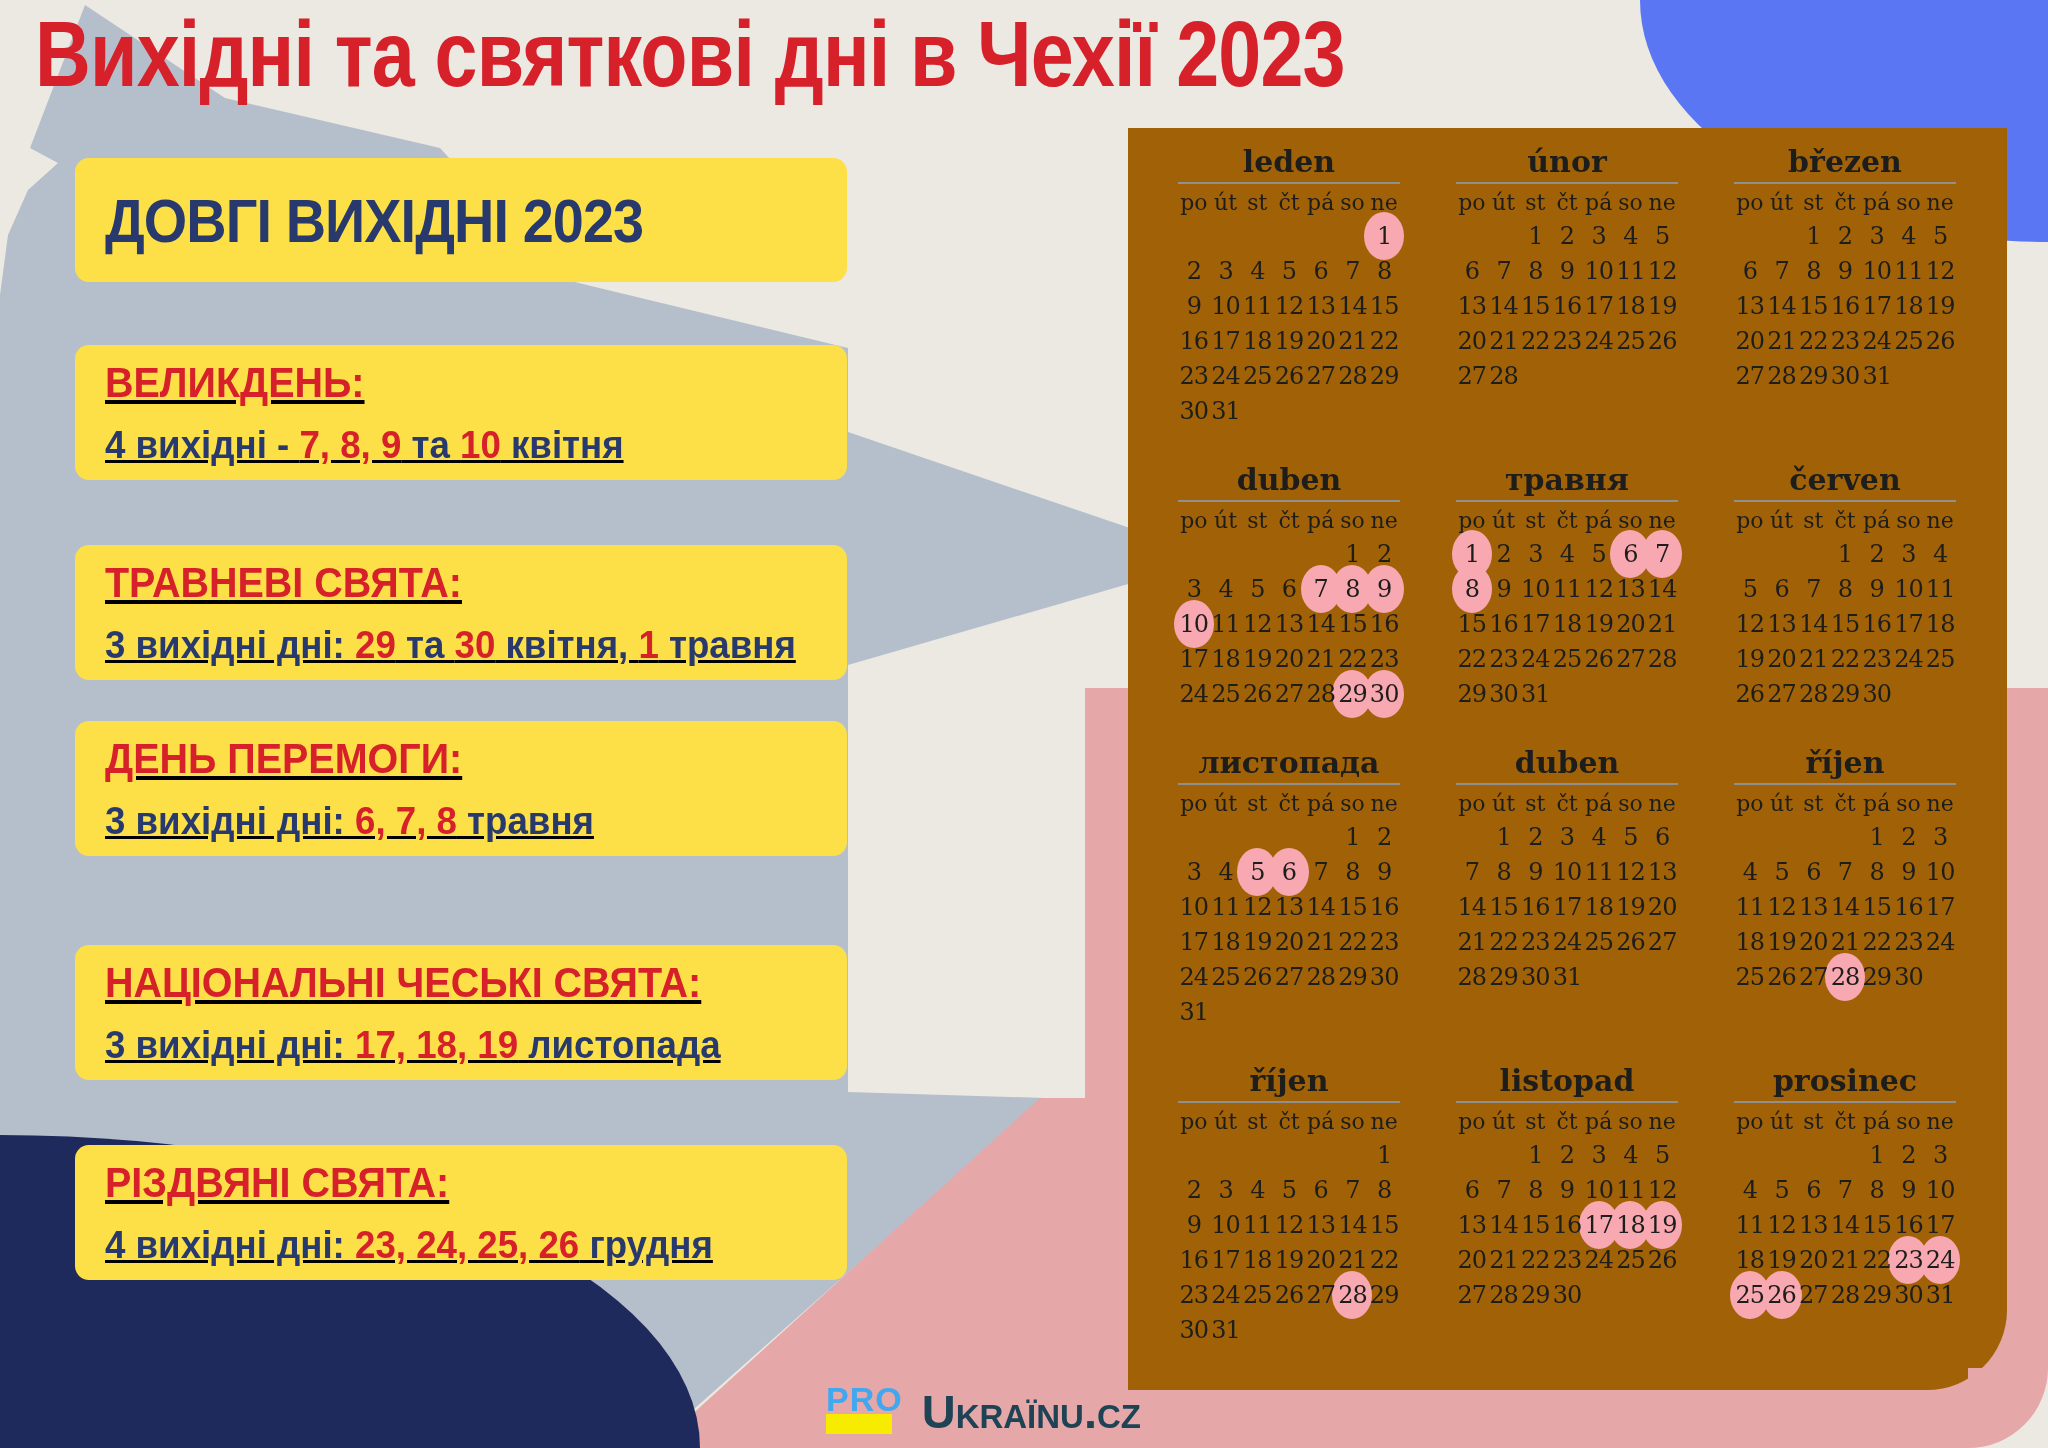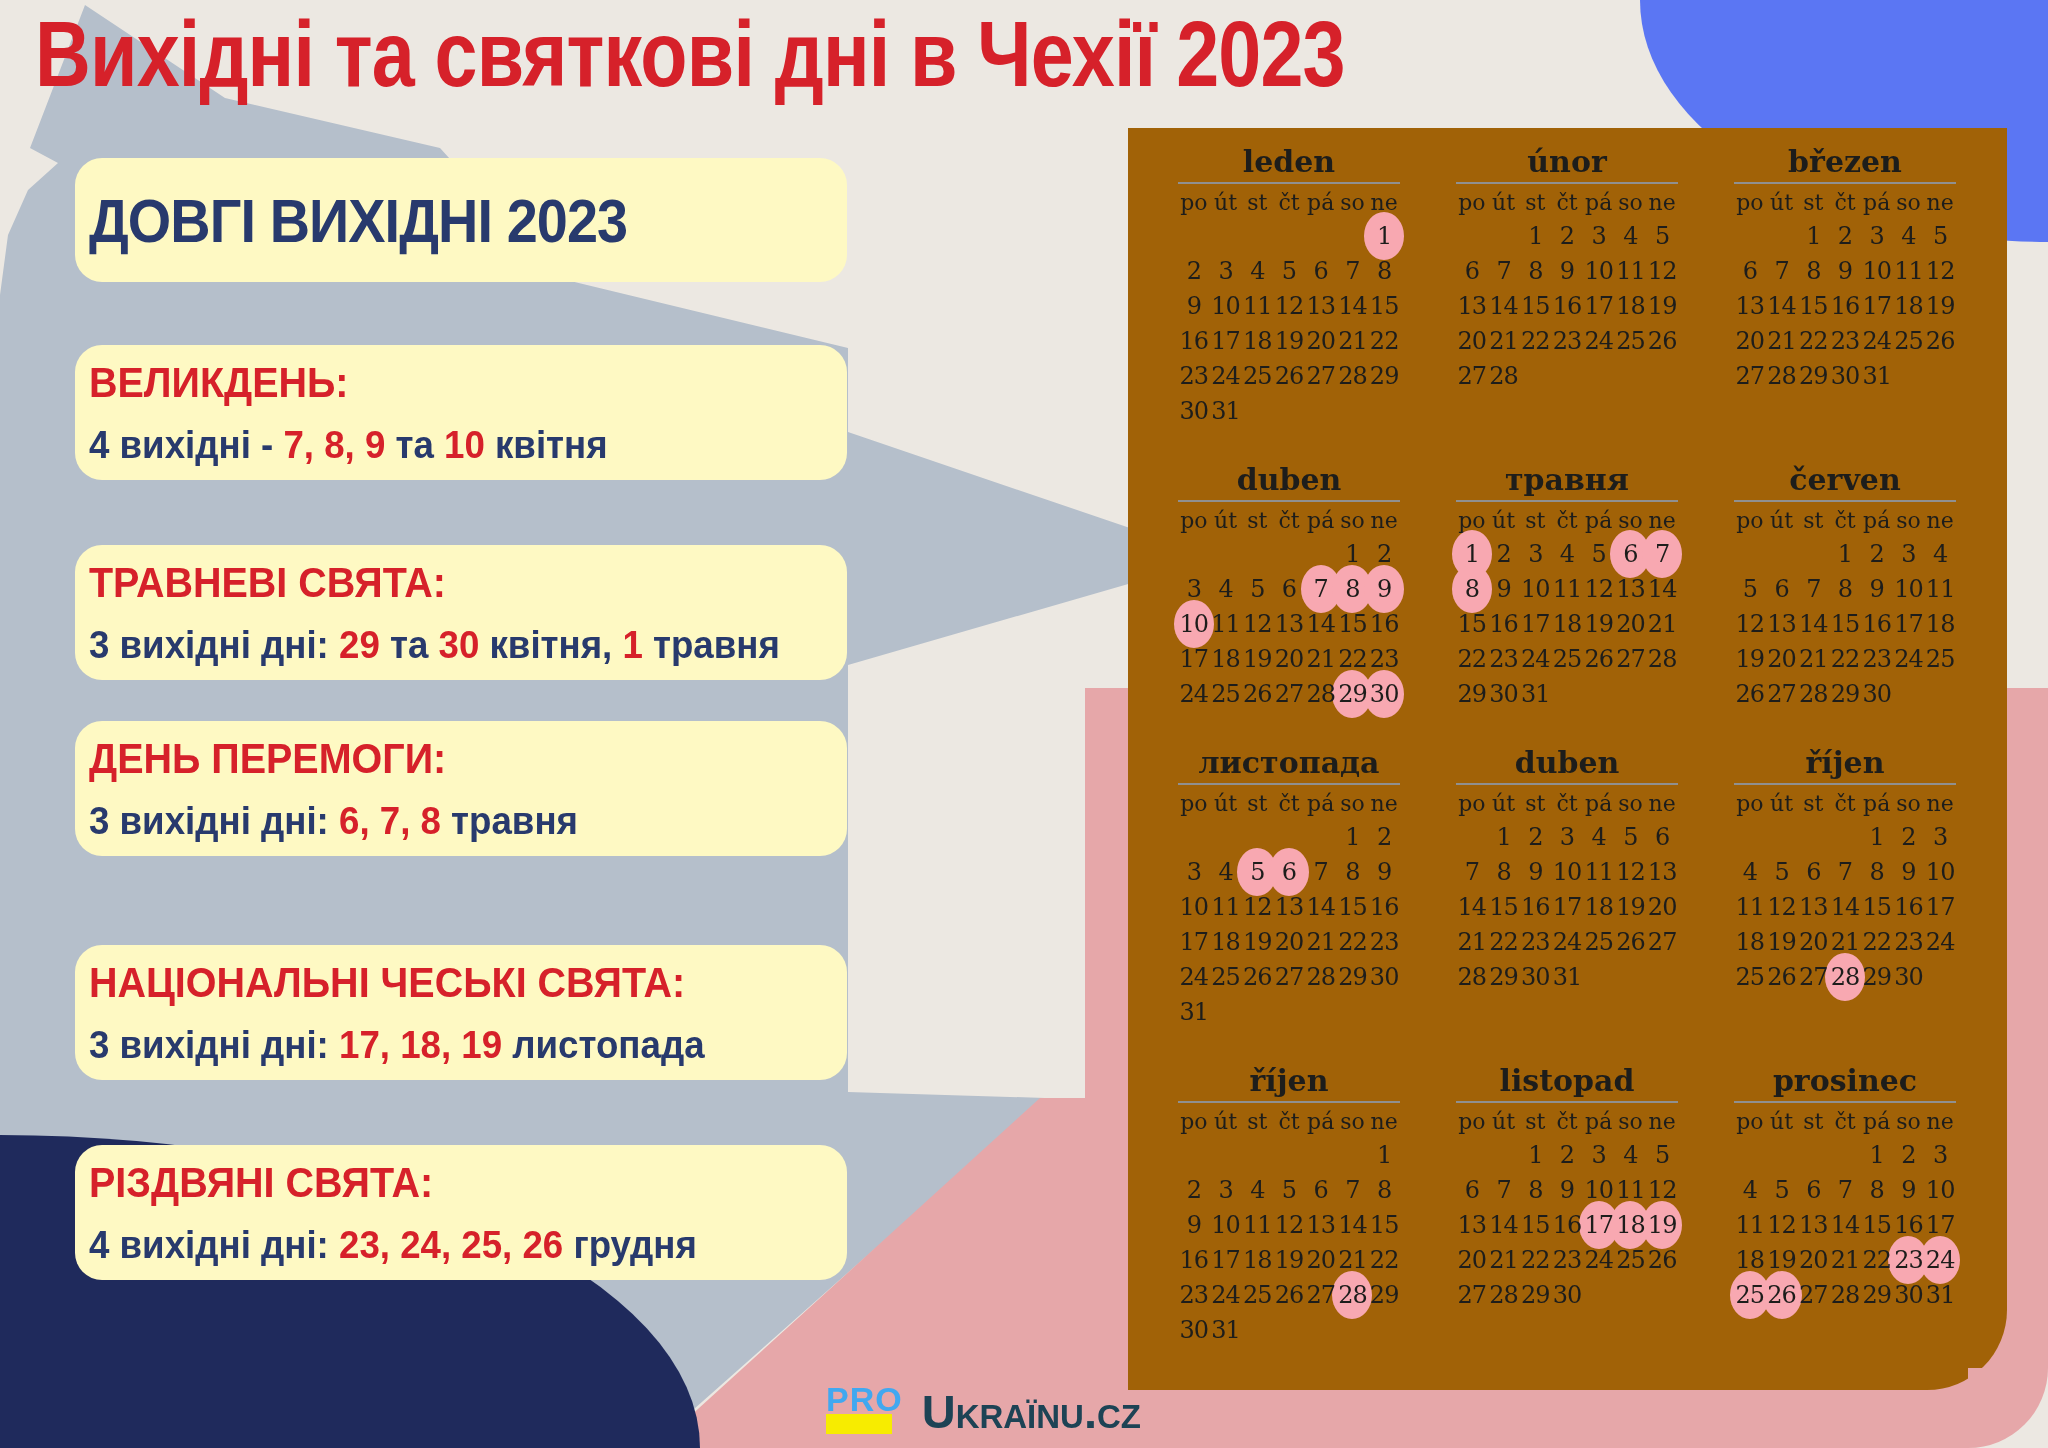--- a/index.html
+++ b/index.html
@@ -29,8 +29,8 @@
     transform:scaleX(.84);transform-origin:left top;letter-spacing:-1px;}
 
   
-  .card{position:absolute;left:75px;width:772px;background:#fef9c3;border-radius:27px;
-    display:flex;flex-direction:column;justify-content:center;padding-left:14px;
+  .card{position:absolute;left:75px;width:772px;background:#fde047;border-radius:14px;
+    display:flex;flex-direction:column;justify-content:center;padding-left:30px;
     box-sizing:border-box;}
   .title-card{top:158px;height:124px;}
   .title-card .big{color:#283A6D;font-size:62px;font-weight:bold;white-space:nowrap;

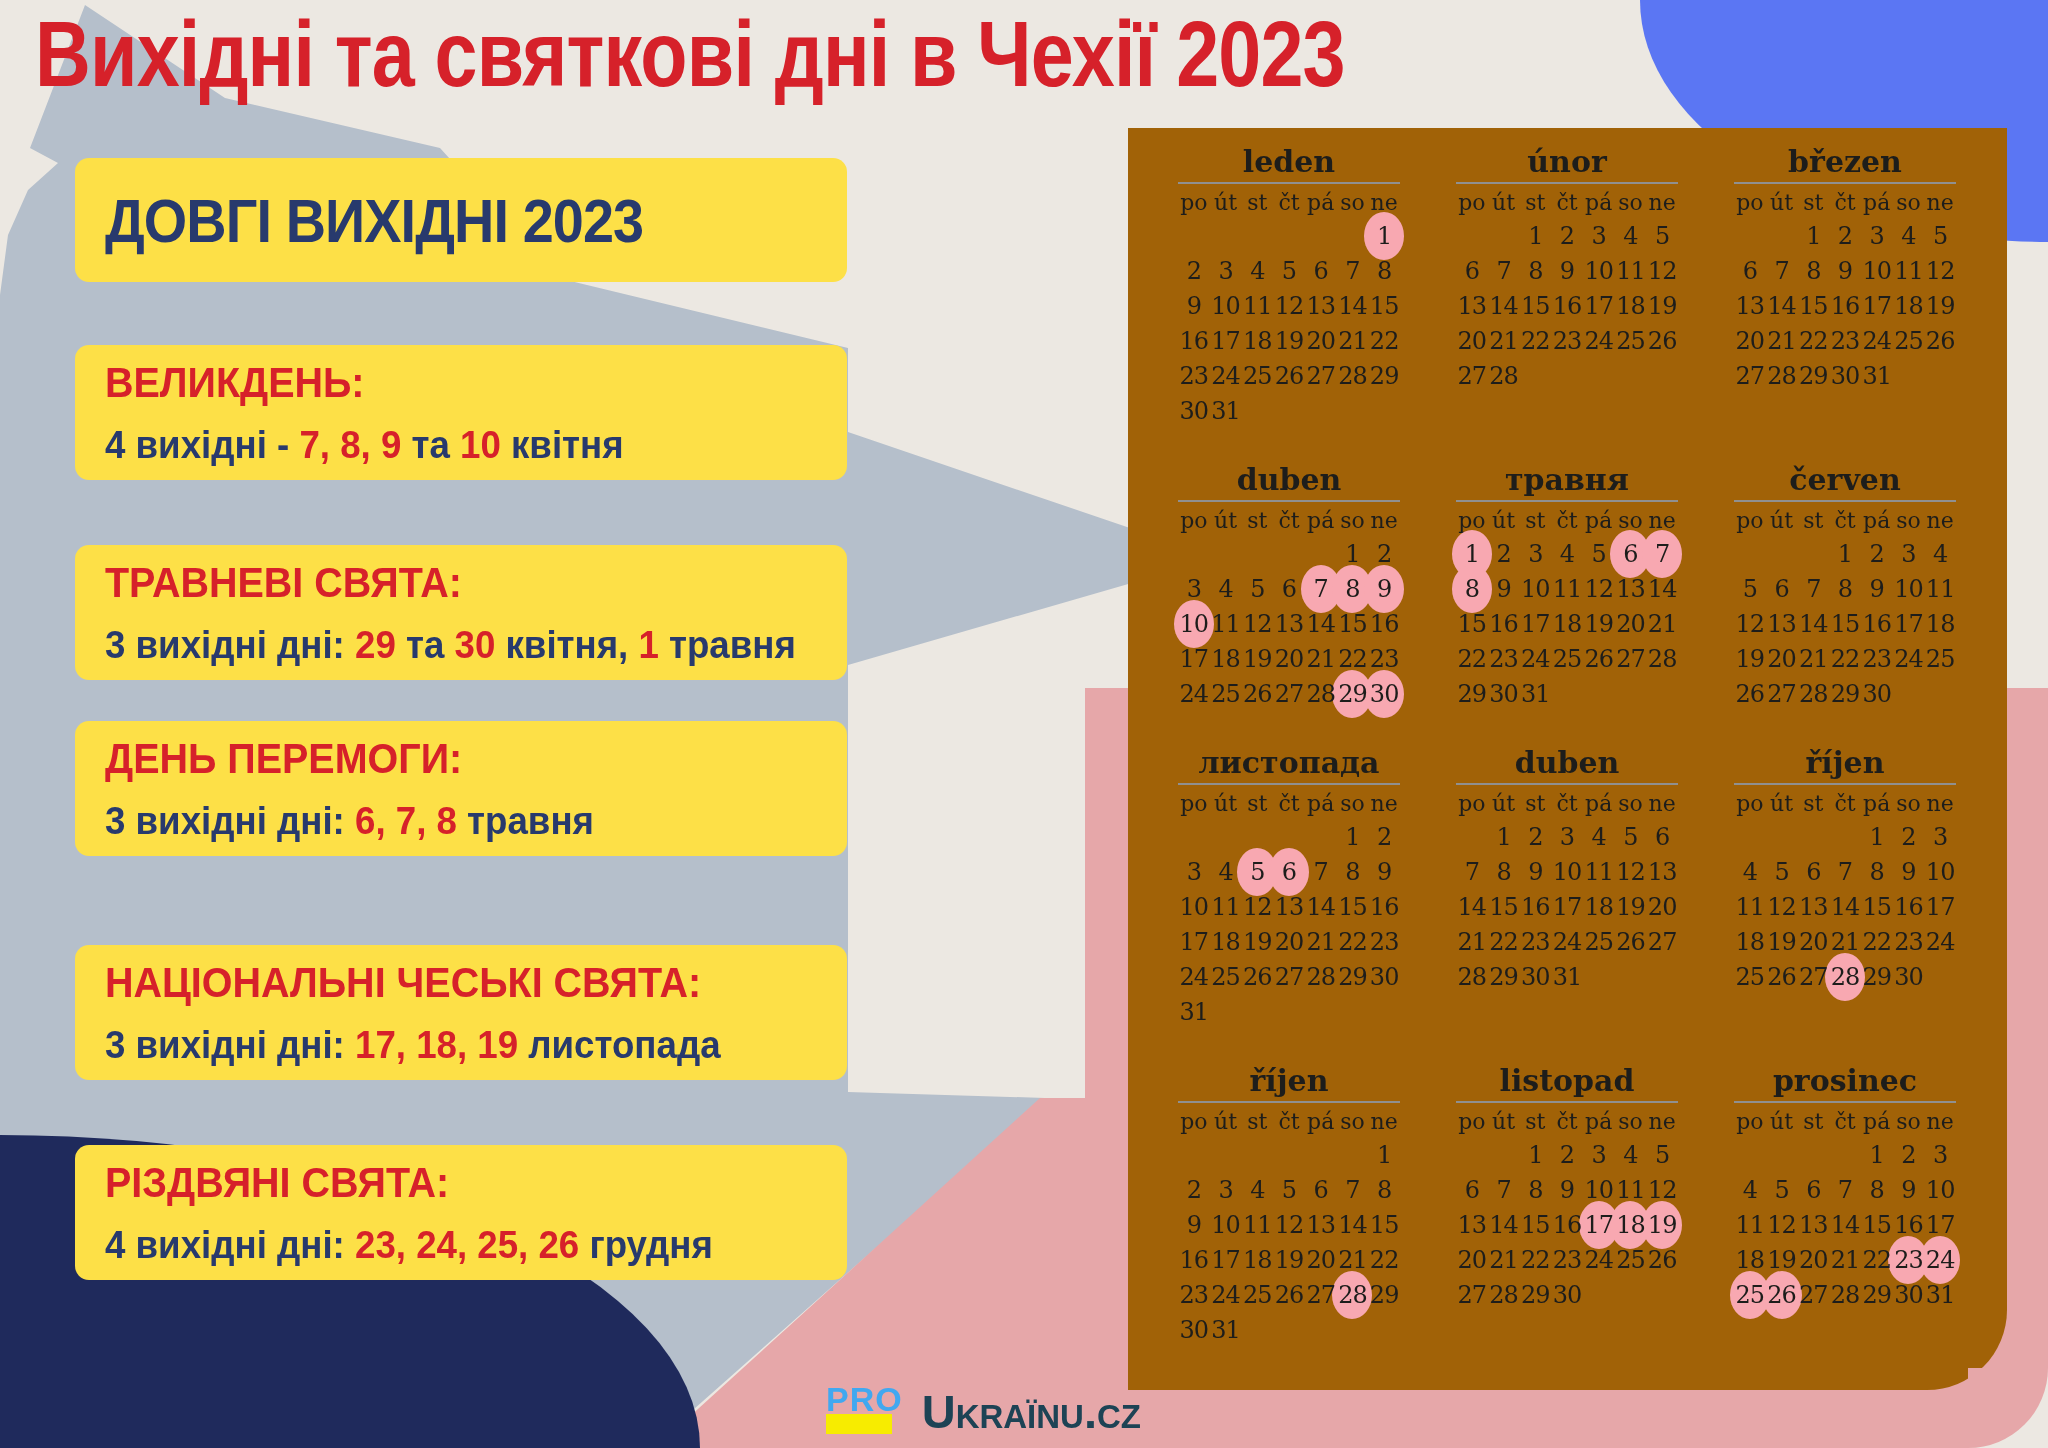--- a/index.html
+++ b/index.html
@@ -35,7 +35,7 @@
   .title-card{top:158px;height:124px;}
   .title-card .big{color:#283A6D;font-size:62px;font-weight:bold;white-space:nowrap;
     transform:scaleX(.9);transform-origin:left center;letter-spacing:-1px;}
-  .holiday-card{height:135px;gap:16px;}
+  .holiday-card{height:135px;gap:16px;text-decoration:underline;}
   .holiday-card .head{color:#D6212A;font-size:42px;font-weight:bold;white-space:nowrap;
     transform:scaleX(.94);transform-origin:left center;}
   .holiday-card .line{font-size:39px;font-weight:bold;white-space:nowrap;

